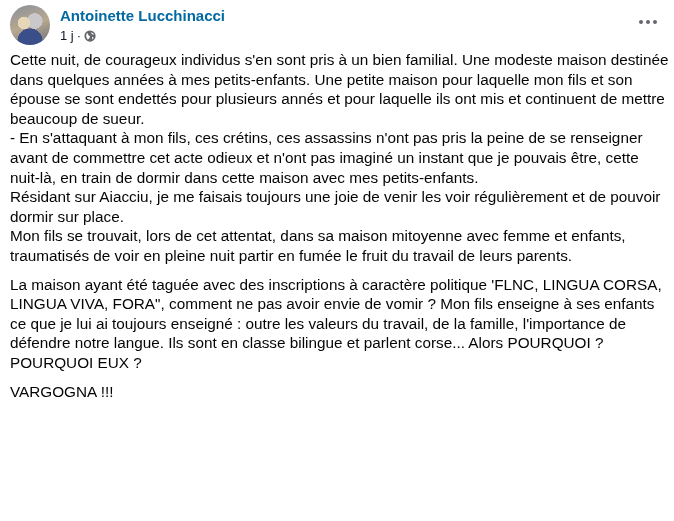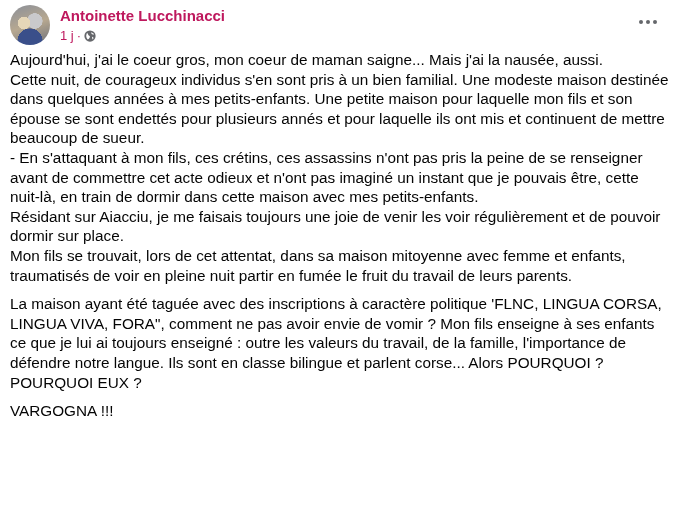--- a/index.html
+++ b/index.html
@@ -12,7 +12,7 @@
                 radial-gradient(circle at 50% 90%, #3a4f8a 0 30%, transparent 31%),
                 linear-gradient(160deg, #8a8f99 0%, #b7a890 50%, #6c6f78 100%); }
   .meta { margin-left: 10px; display: flex; flex-direction: column; }
-  .author { font-weight: bold; font-size: 15px; line-height: 18px; color: #be185d; }
+  .author { font-weight: bold; font-size: 15px; line-height: 18px; color: #0369a1; }
   .sub { display: flex; align-items: center; font-size: 13px; color: #be185d; line-height: 16px; margin-top: 3px; }
   .sub .dot { margin: 0 3px; }
   .globe { width: 12px; height: 12px; display: inline-block; }

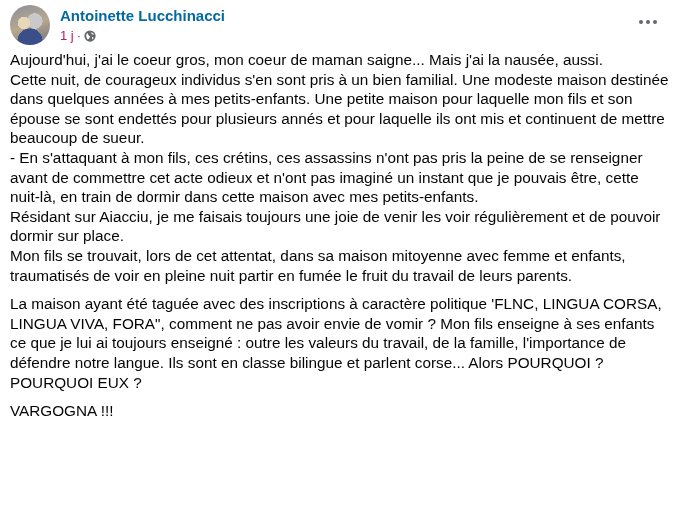--- a/index.html
+++ b/index.html
@@ -13,7 +13,7 @@
                 linear-gradient(160deg, #8a8f99 0%, #b7a890 50%, #6c6f78 100%); }
   .meta { margin-left: 10px; display: flex; flex-direction: column; }
   .author { font-weight: bold; font-size: 15px; line-height: 18px; color: #0369a1; }
-  .sub { display: flex; align-items: center; font-size: 13px; color: #be185d; line-height: 16px; margin-top: 3px; }
+  .sub { display: flex; align-items: center; font-size: 13px; color: #0f172a; line-height: 16px; margin-top: 3px; }
   .sub .dot { margin: 0 3px; }
   .globe { width: 12px; height: 12px; display: inline-block; }
   .more { position: absolute; right: 12px; top: 12px; width: 28px; height: 20px; display: flex; align-items: center; justify-content: center; gap: 3px; cursor: pointer; }

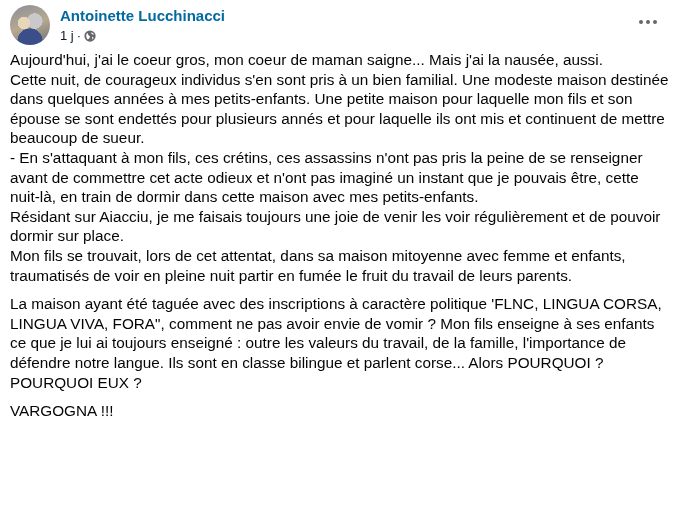--- a/index.html
+++ b/index.html
@@ -51,7 +51,6 @@
 
   <div class="body">
     <div class="para" style="margin-bottom:9px">
-      <p>Aujourd'hui, j'ai le coeur gros, mon coeur de maman saigne... Mais j'ai la nausée, aussi.</p>
       <p>Cette nuit, de courageux individus s'en sont pris à un bien familial. Une modeste maison destinée dans quelques années à mes petits-enfants. Une petite maison pour laquelle mon fils et son épouse se sont endettés pour plusieurs annés et pour laquelle ils ont mis et continuent de mettre beaucoup de sueur.</p>
       <p>- En s'attaquant à mon fils, ces crétins, ces assassins n'ont pas pris la peine de se renseigner avant de commettre cet acte odieux et n'ont pas imaginé un instant que je pouvais être, cette nuit-là, en train de dormir dans cette maison avec mes petits-enfants.</p>
       <p>Résidant sur Aiacciu, je me faisais toujours une joie de venir les voir régulièrement et de pouvoir dormir sur place.</p>

